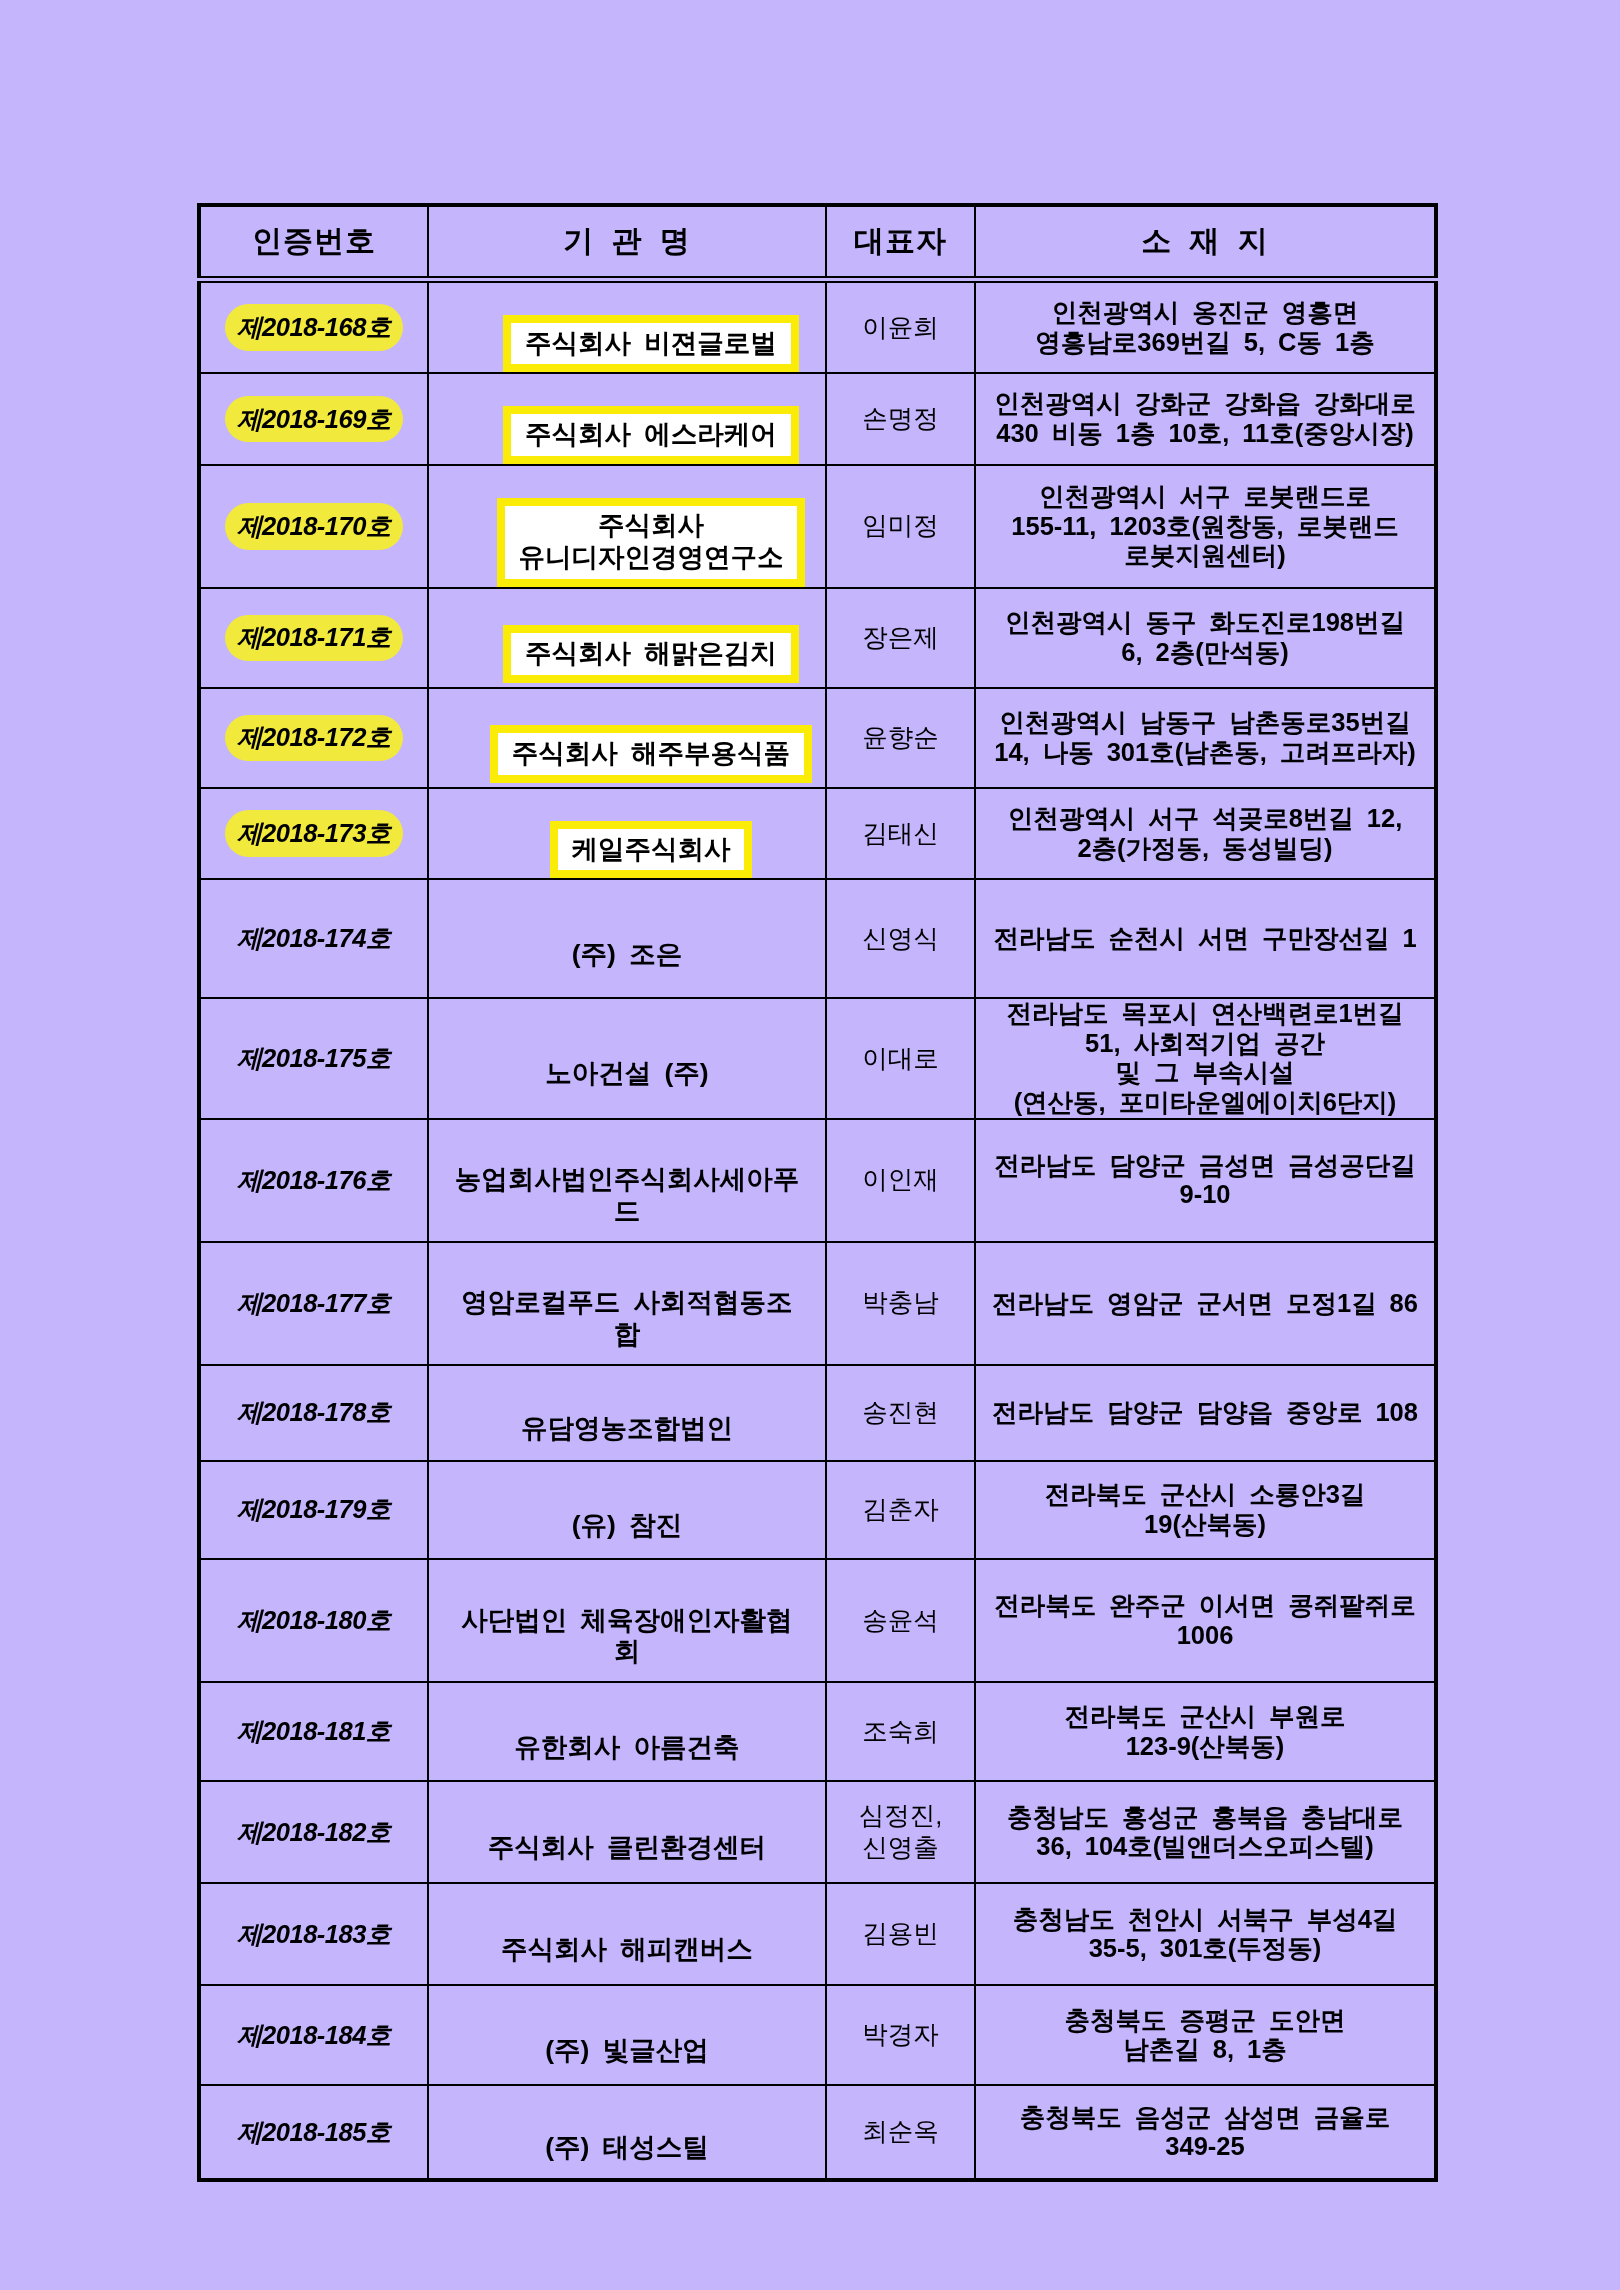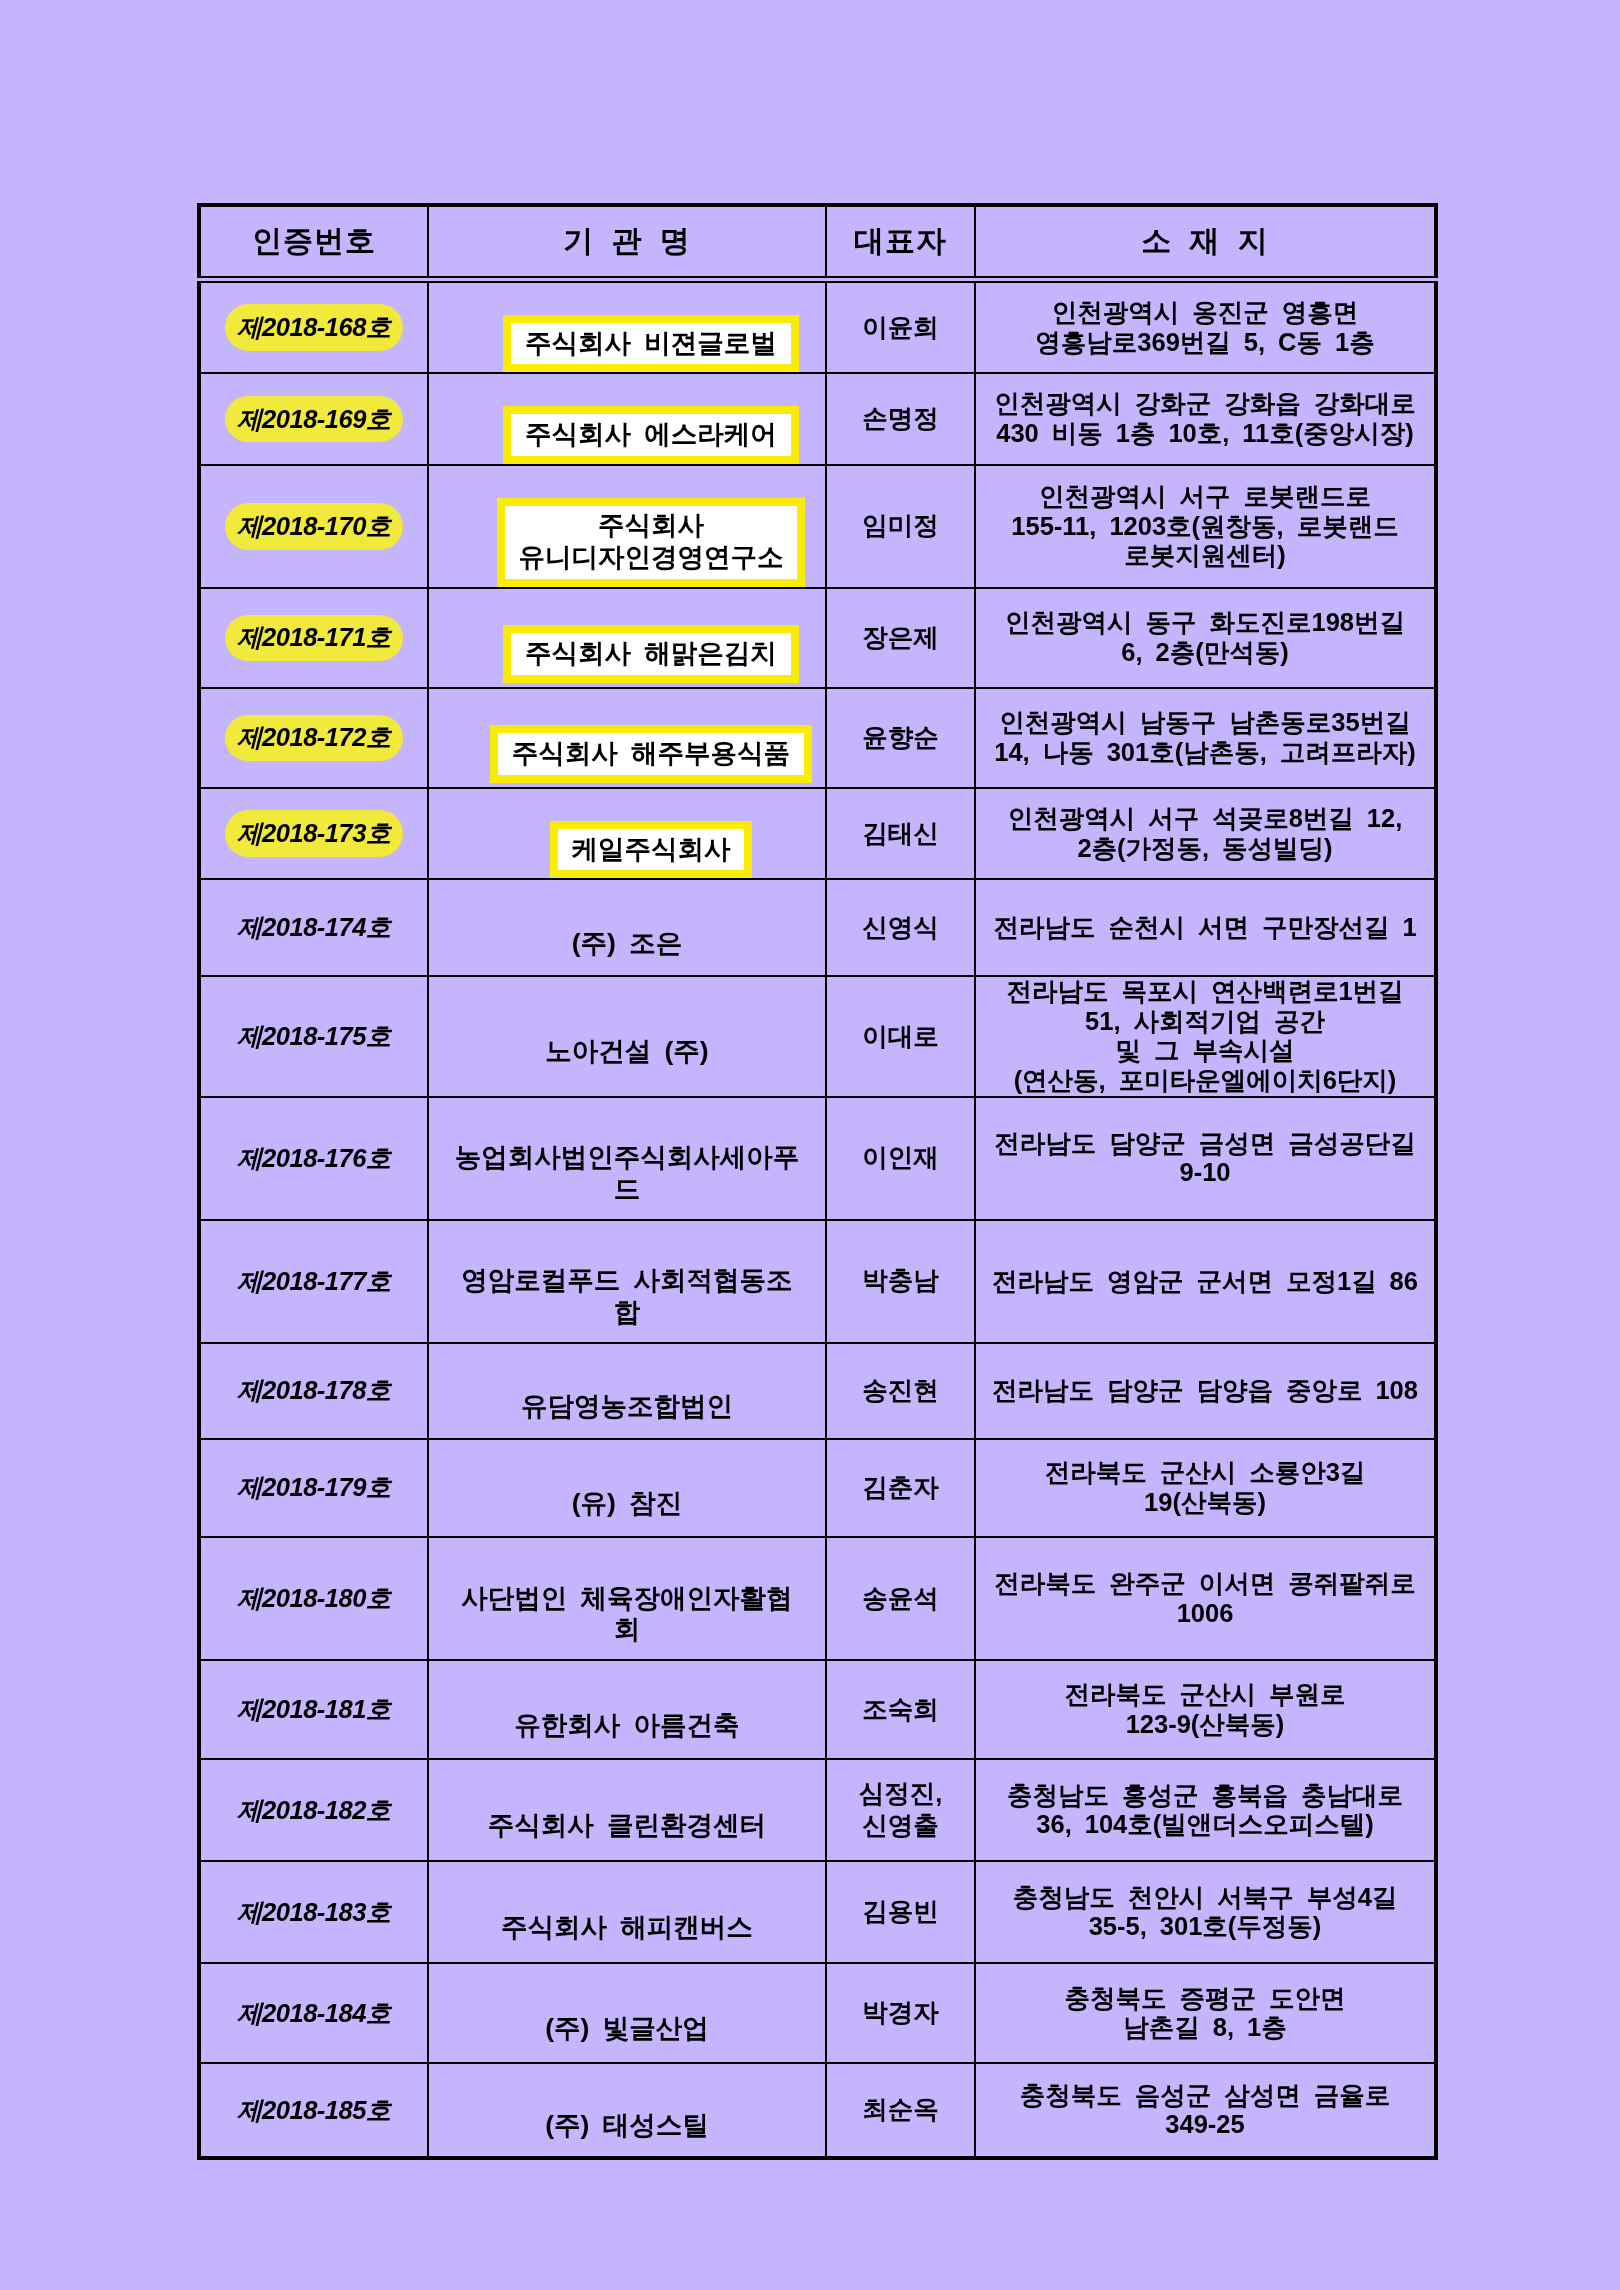--- a/index.html
+++ b/index.html
@@ -14,7 +14,7 @@
         border-bottom:7.8px double #000;word-spacing:7.8px;letter-spacing:1px;}
   td.c-no{font-size:25.5px;font-weight:bold;letter-spacing:-0.5px;}
   td.c-org{font-size:26.5px;font-weight:bold;word-spacing:5.9px;white-space:pre-line;line-height:1.2;}
-  td.c-rep{font-size:25.5px;font-weight:bold;white-space:pre-line;line-height:1.25;}
+  td.c-rep{font-size:25.5px;font-weight:normal;white-space:pre-line;line-height:1.25;}
   td.c-addr{font-size:25.5px;font-weight:bold;word-spacing:5.9px;white-space:pre-line;line-height:1.16;padding:0 2px;}
   .certno{display:inline-block;padding:5.9px 11.8px;border-radius:23.5px;background:transparent;font-style:italic;}
   .certno.hl{background:var(--hl,#f2e93d);}

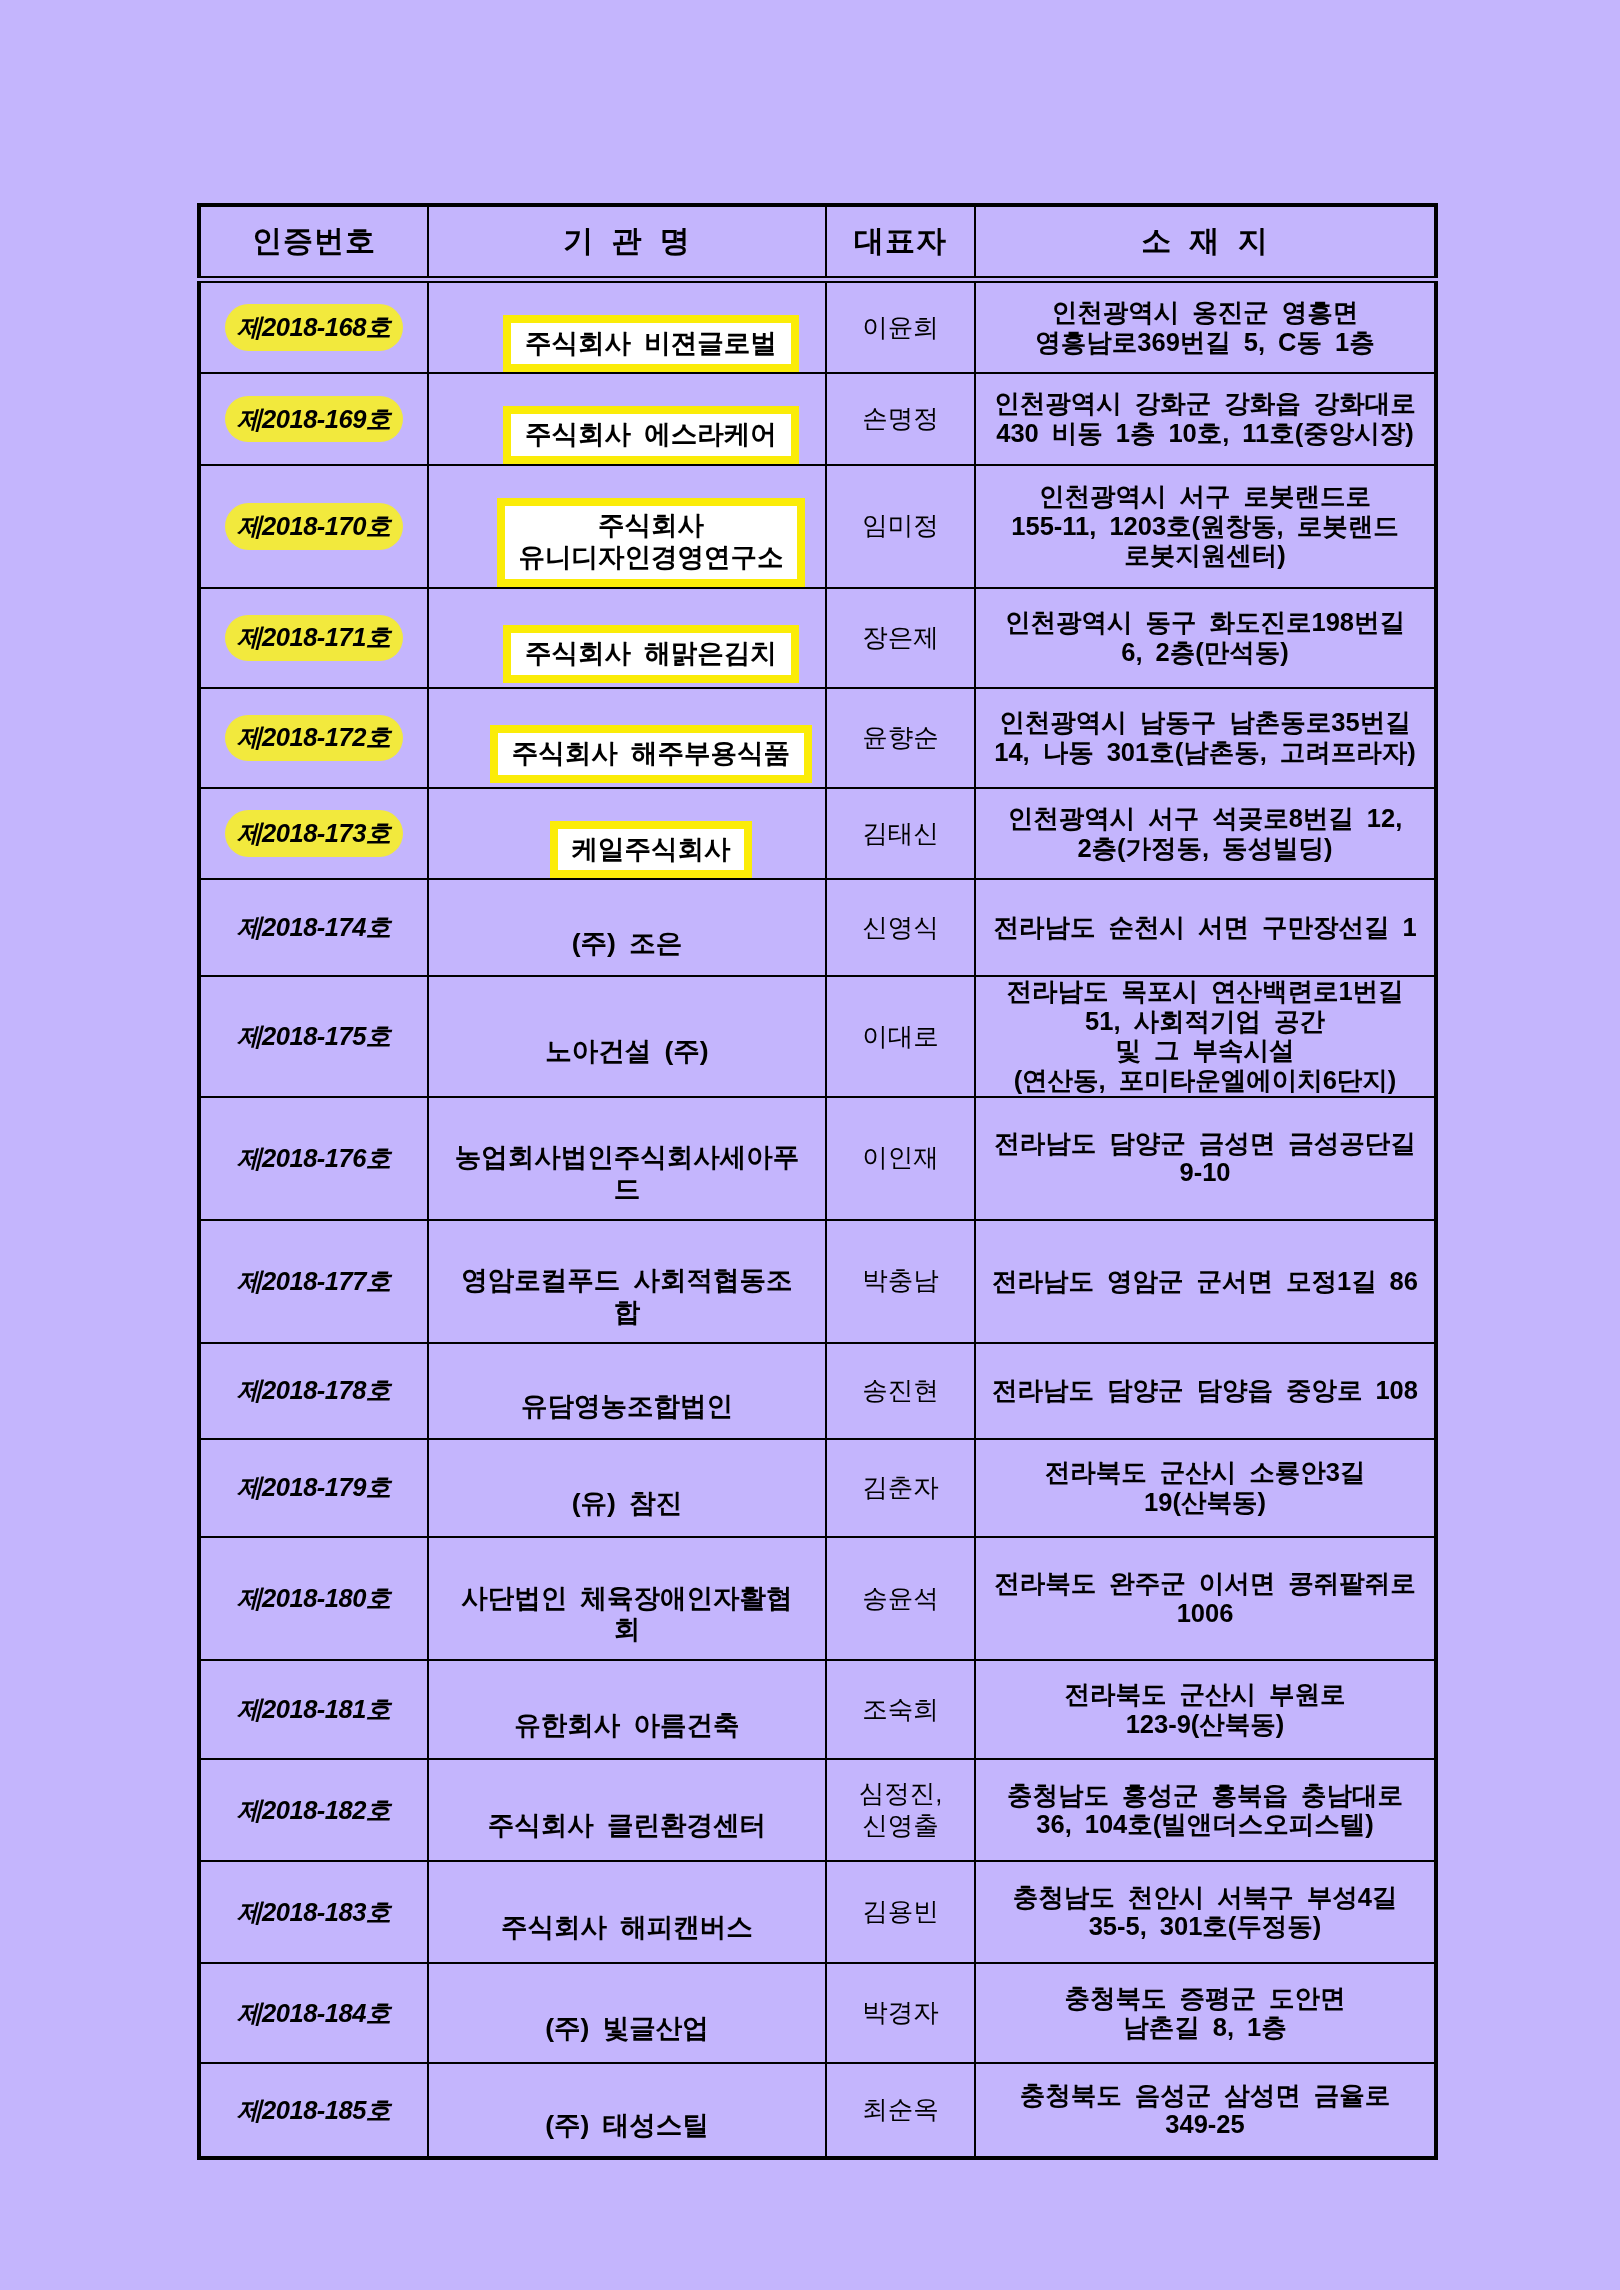--- a/index.html
+++ b/index.html
@@ -109,7 +109,7 @@
       <td class="c-addr">인천광역시 서구 석곶로8번길 12,
 2층(가정동, 동성빌딩)</td>
     </tr>
-        <tr style="height: 97px;">
+        <tr style="height: 119px;">
       <td class="c-no">
         <span class="certno">제2018-174호</span>
       </td>

